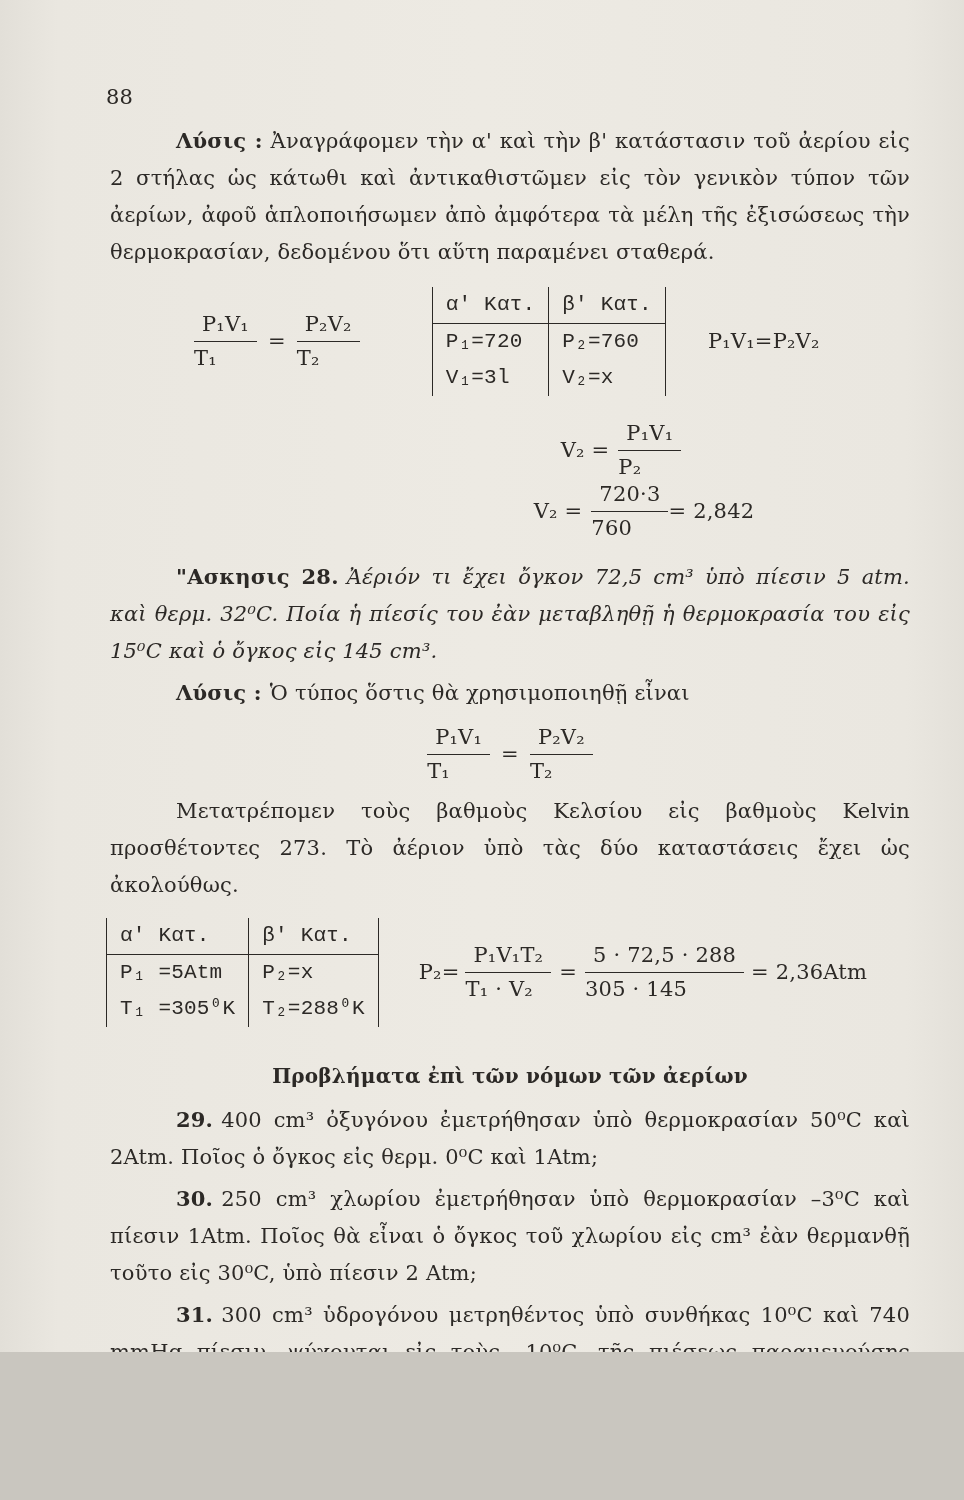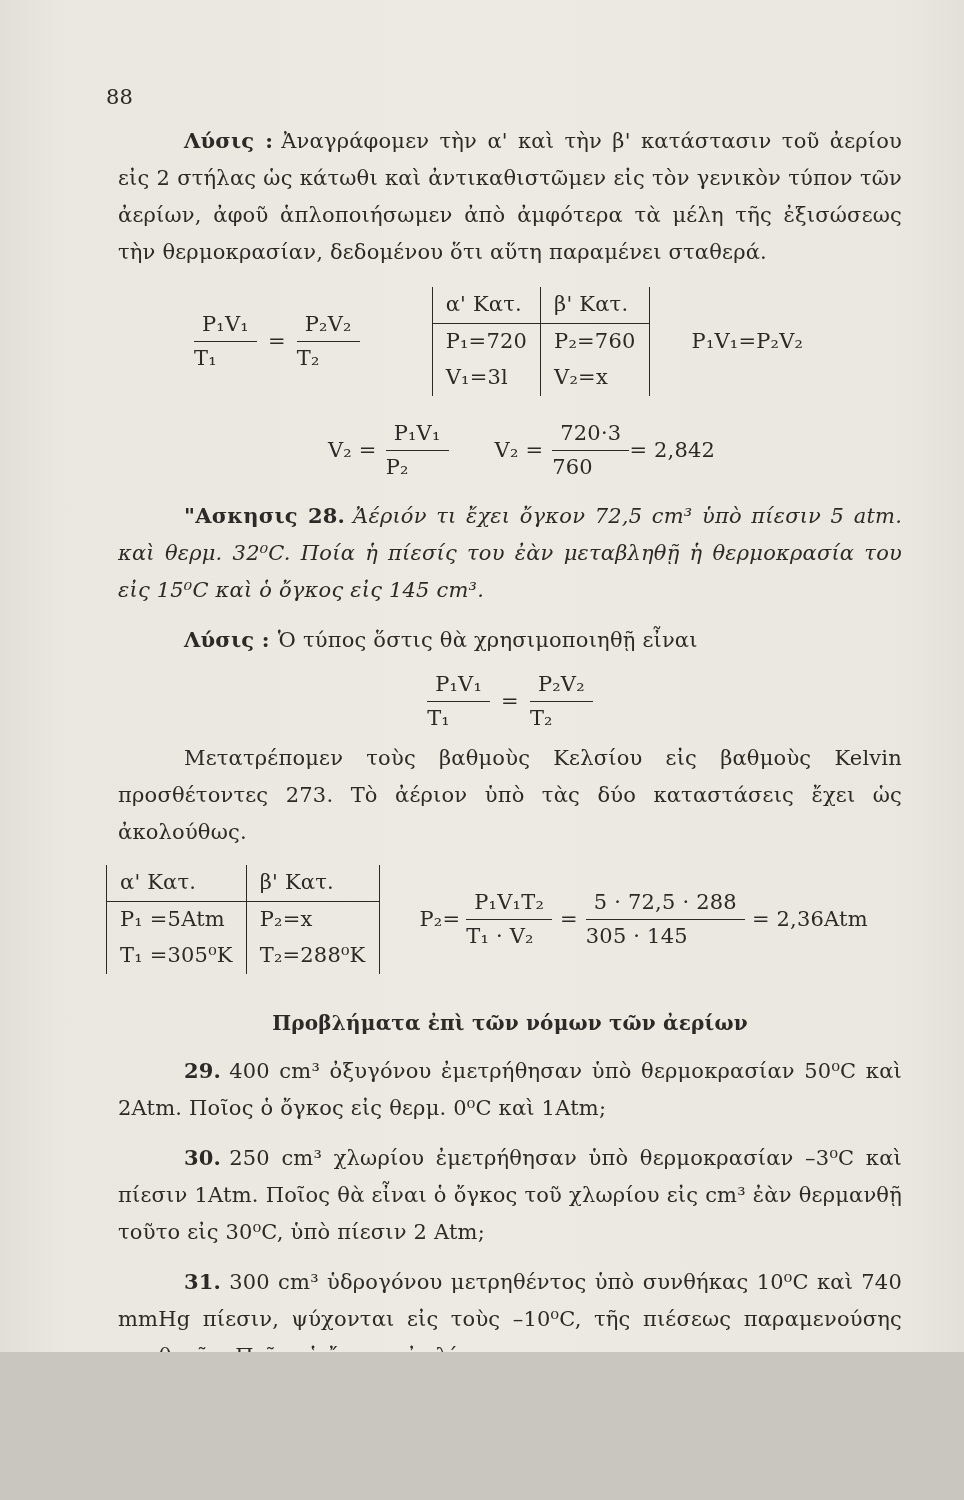--- a/index.html
+++ b/index.html
@@ -22,7 +22,7 @@
     letter-spacing: 0.2px;
   }
   .page-number { font-size: 21px; line-height: 26px; margin-bottom: 12px; }
-  .par { margin: 12px; text-align: justify; }
+  .par { margin: 4px; text-align: justify; }
   .indent { text-indent: 66px; }
   .lead { font-weight: bold; margin-right: 8px; }
   .prob-num { font-weight: bold; margin-right: 8px; }

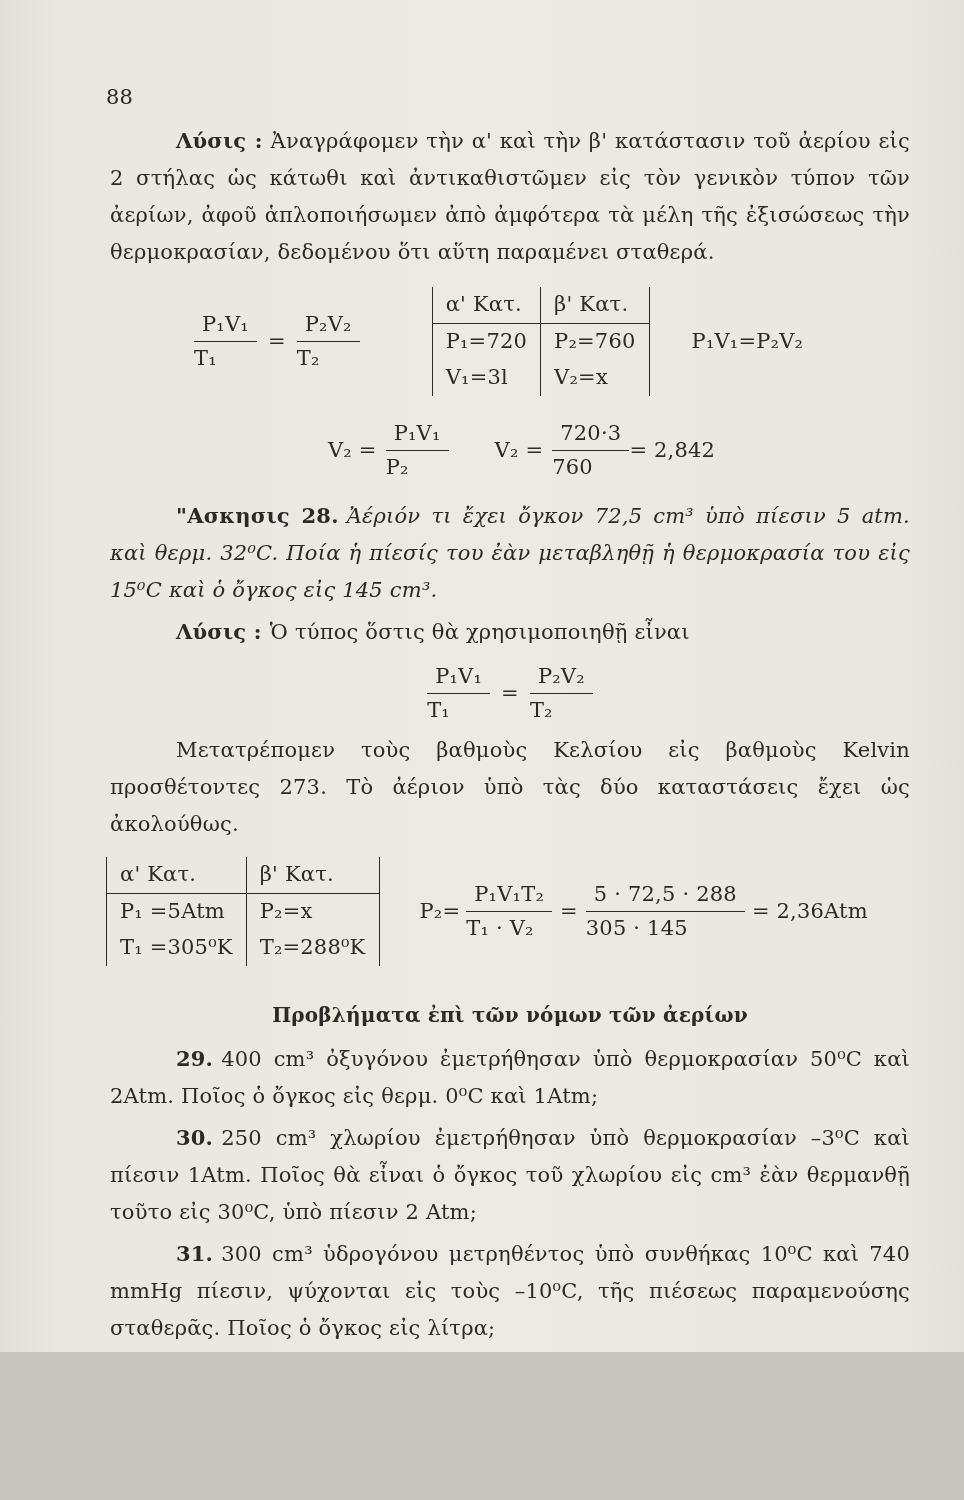--- a/index.html
+++ b/index.html
@@ -42,7 +42,7 @@
   .state-table th, .state-table td {
     font-weight: normal; font-size: 21px; line-height: 31px;
     padding: 2px 13px 3px; text-align: left;
-    border-left: 1.7px solid #2c2926; border-right: 1.7px solid #2c2926;
+    border-left: 1.7px solid #2c2926; border-right: 1.7px solid #2c2926; font-family: Liberation Mono, monospace;
   }
   .state-table thead th { border-bottom: 1.7px solid #2c2926; }
   .t1 { margin-left: 72px; }

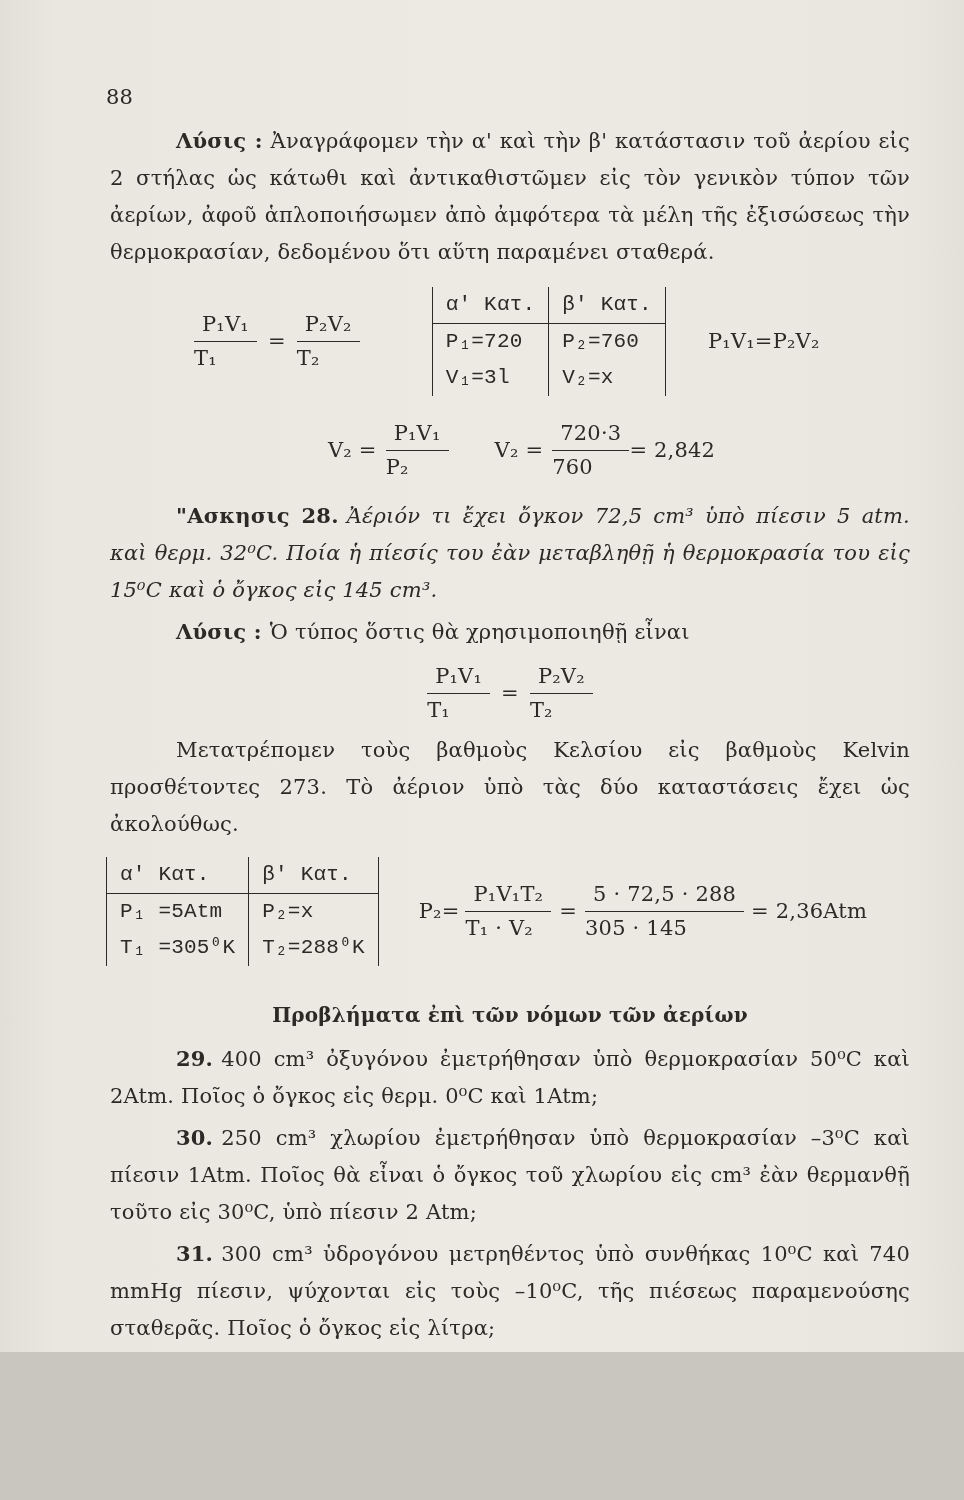--- a/index.html
+++ b/index.html
@@ -49,7 +49,7 @@
   .side-note { margin-left: 42px; }
 
   
-  .volume-line { display: flex; align-items: center; margin-top: 24px; padding-left: 222px; }
+  .volume-line { display: flex; align-items: center; margin-top: 24px; padding-left: 222px; flex-direction: column; }
   .volume-line .group { display: flex; align-items: center; }
   .volume-line .group + .group { margin-left: 46px; }
   .volume-line .lhs { margin-right: 9px; }

